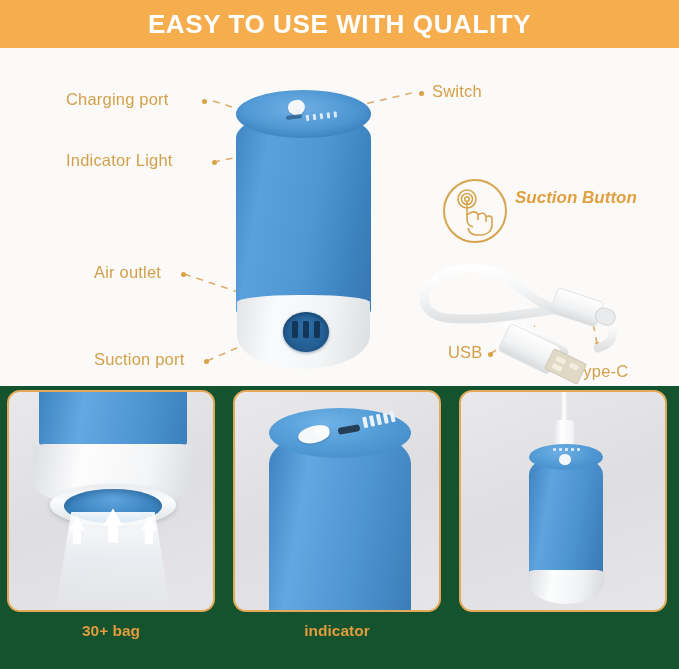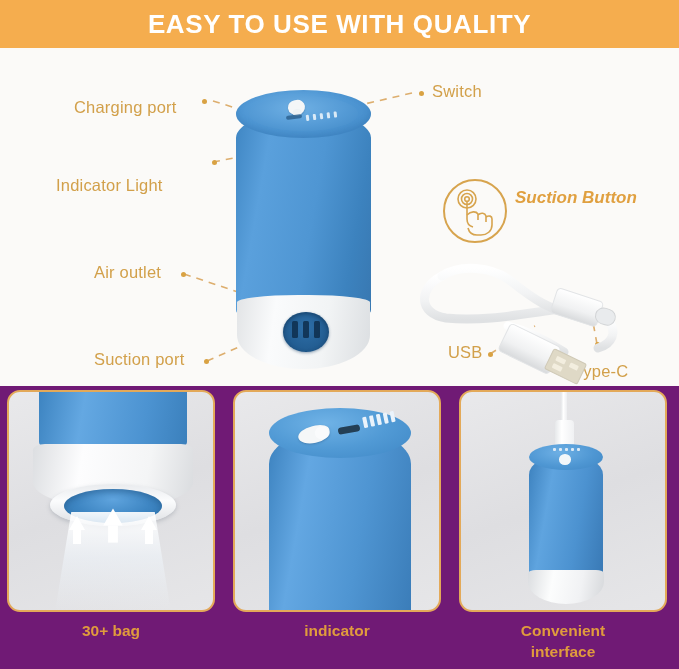--- a/index.html
+++ b/index.html
@@ -9,7 +9,7 @@
     font-family: "Liberation Sans", sans-serif;
     overflow: hidden;
   }
-  #root { position: relative; width: 679px; height: 669px; background: #701a75; }
+  #root { position: relative; width: 679px; height: 669px; background: #14532d; }
 
   
   .header-banner {

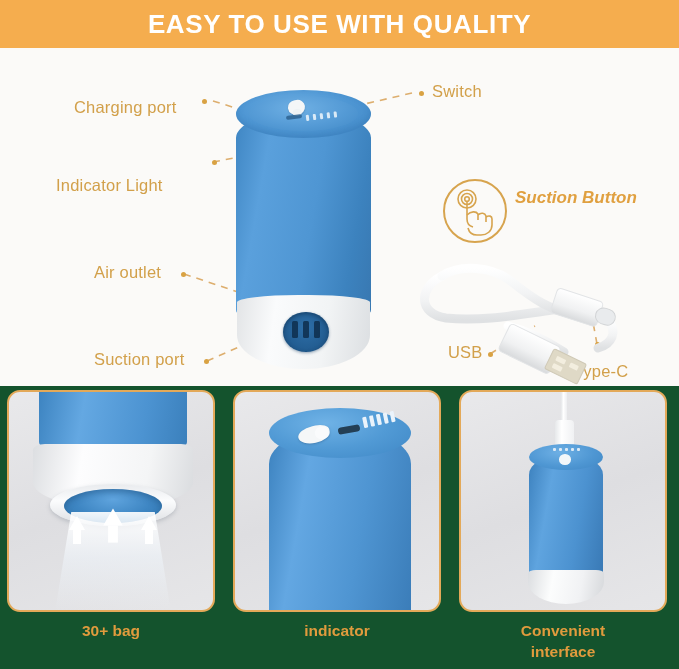--- a/index.html
+++ b/index.html
@@ -257,7 +257,7 @@
       </div>
     </div>
 
-    <div class="callout" style="left:74px; top:42px;margin-top:8px;">Charging port</div>
+    <div class="callout" style="left:66px; top:42px;">Charging port</div>
     <div class="dot" style="left:202px; top:51px;"></div>
 
     <div class="callout" style="left:56px; top:103px;margin-top:25px;">Indicator Light</div>

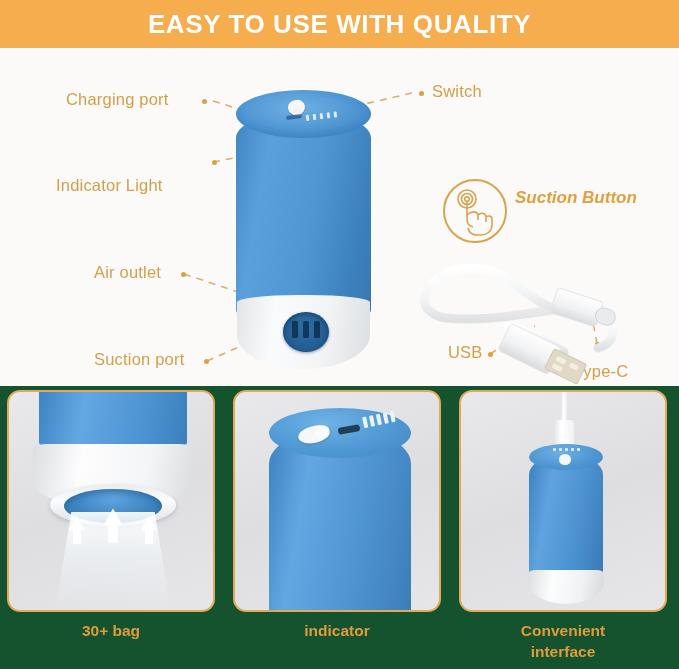--- a/index.html
+++ b/index.html
@@ -260,7 +260,7 @@
     <div class="callout" style="left:66px; top:42px;">Charging port</div>
     <div class="dot" style="left:202px; top:51px;"></div>
 
-    <div class="callout" style="left:56px; top:103px;margin-top:25px;">Indicator Light</div>
+    <div class="callout" style="left:66px; top:103px;">Indicator Light</div>
     <div class="dot" style="left:212px; top:112px;"></div>
 
     <div class="callout" style="left:94px; top:215px;">Air outlet</div>

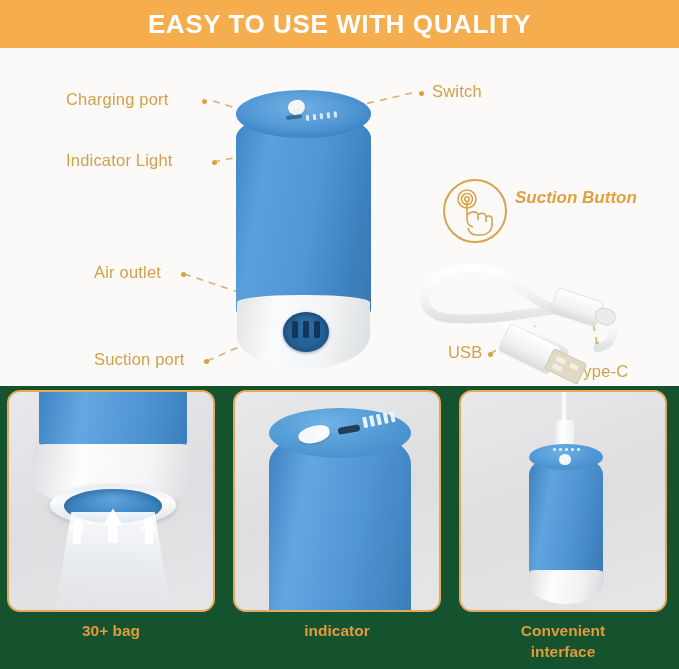--- a/index.html
+++ b/index.html
@@ -378,10 +378,6 @@
           <i style="left:24px"></i>
       </div>
     </div>
-    <div class="caption c3">
-      <div>Convenient</div>
-      <div>interface</div>
-    </div>
   </div>
 </div>
 

